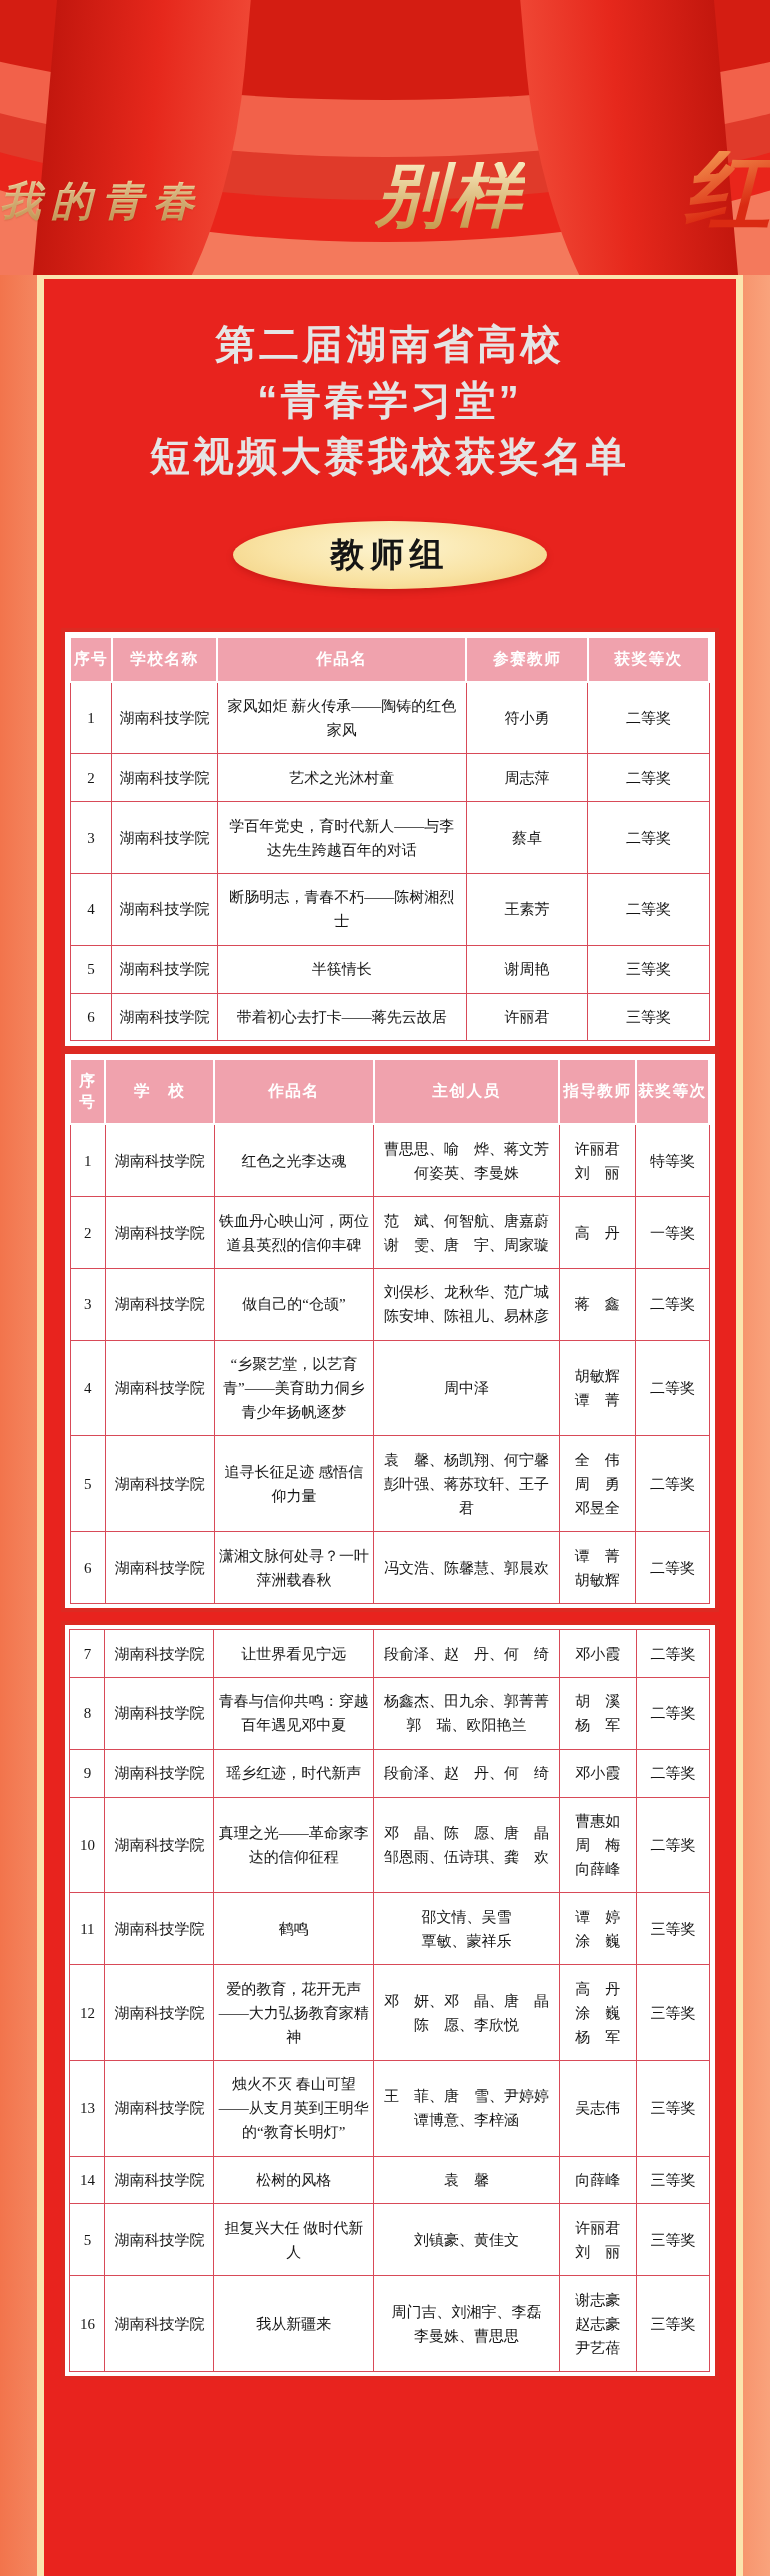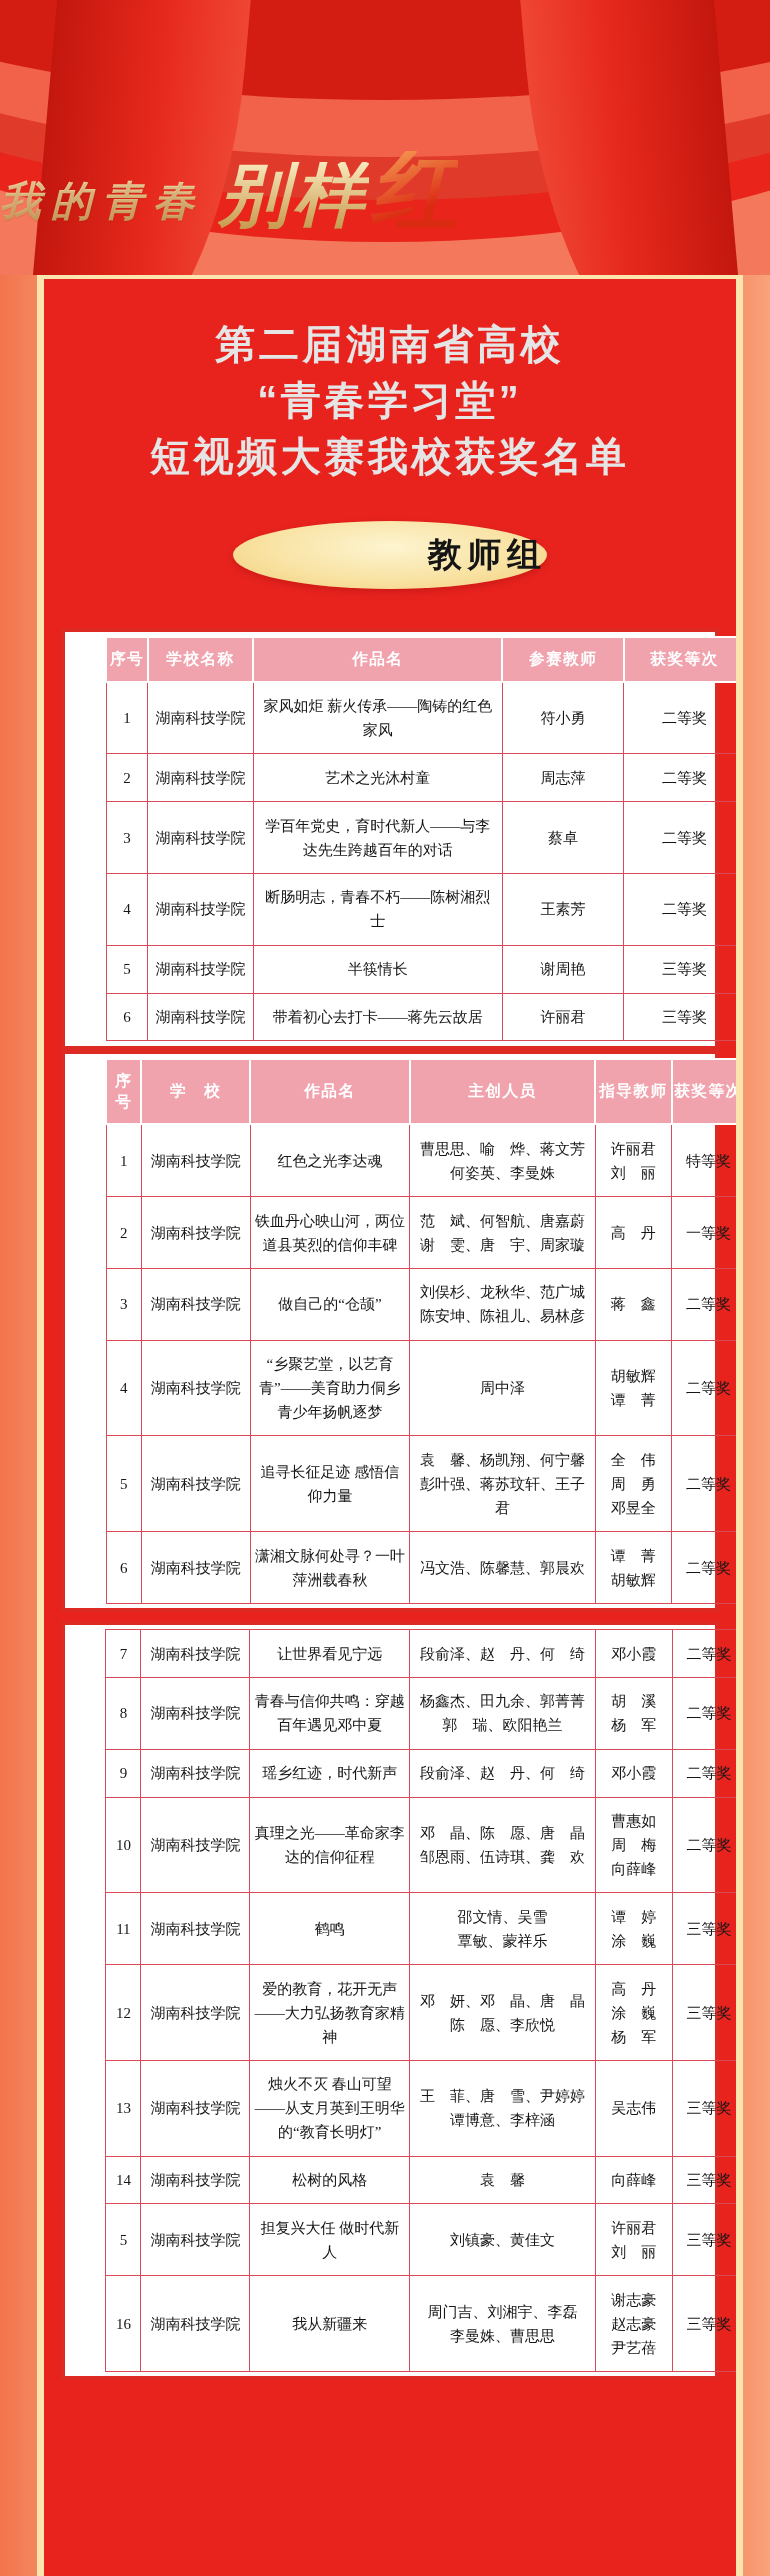--- a/index.html
+++ b/index.html
@@ -18,7 +18,7 @@
   .drape{position:absolute;top:-64px;width:193px;height:457px;background:linear-gradient(90deg,#c3170e,#e6281c 45%,#d820156e);background-color:#e02117;}
   .drape.left{left:43px;border-radius:0 0 171px 43px / 0 0 371px 86px;transform:rotate(5deg);background:linear-gradient(90deg,#c3170e,#e6281c 55%,#ef4634);}
   .drape.right{right:43px;border-radius:0 0 43px 171px / 0 0 86px 371px;transform:rotate(-5deg);background:linear-gradient(270deg,#c3170e,#e6281c 55%,#ef4634);}
-  .callig{position:absolute;left:0;right:0;top:151px;display:flex;justify-content:flex-start;align-items:flex-end;gap:2px;z-index:9;}
+  .callig{position:absolute;left:0;right:0;top:151px;display:flex;justify-content:space-between;align-items:flex-end;gap:2px;z-index:9;}
   .callig .c1{font-family:"Liberation Serif","DejaVu Serif",serif;font-weight:900;font-style:italic;font-size:41px;letter-spacing:10px;
       background:linear-gradient(180deg,#f6e3b0,#caa05a);-webkit-background-clip:text;background-clip:text;color:transparent;
       text-shadow:0 1.4px 1.4px rgba(120,40,0,.15);}

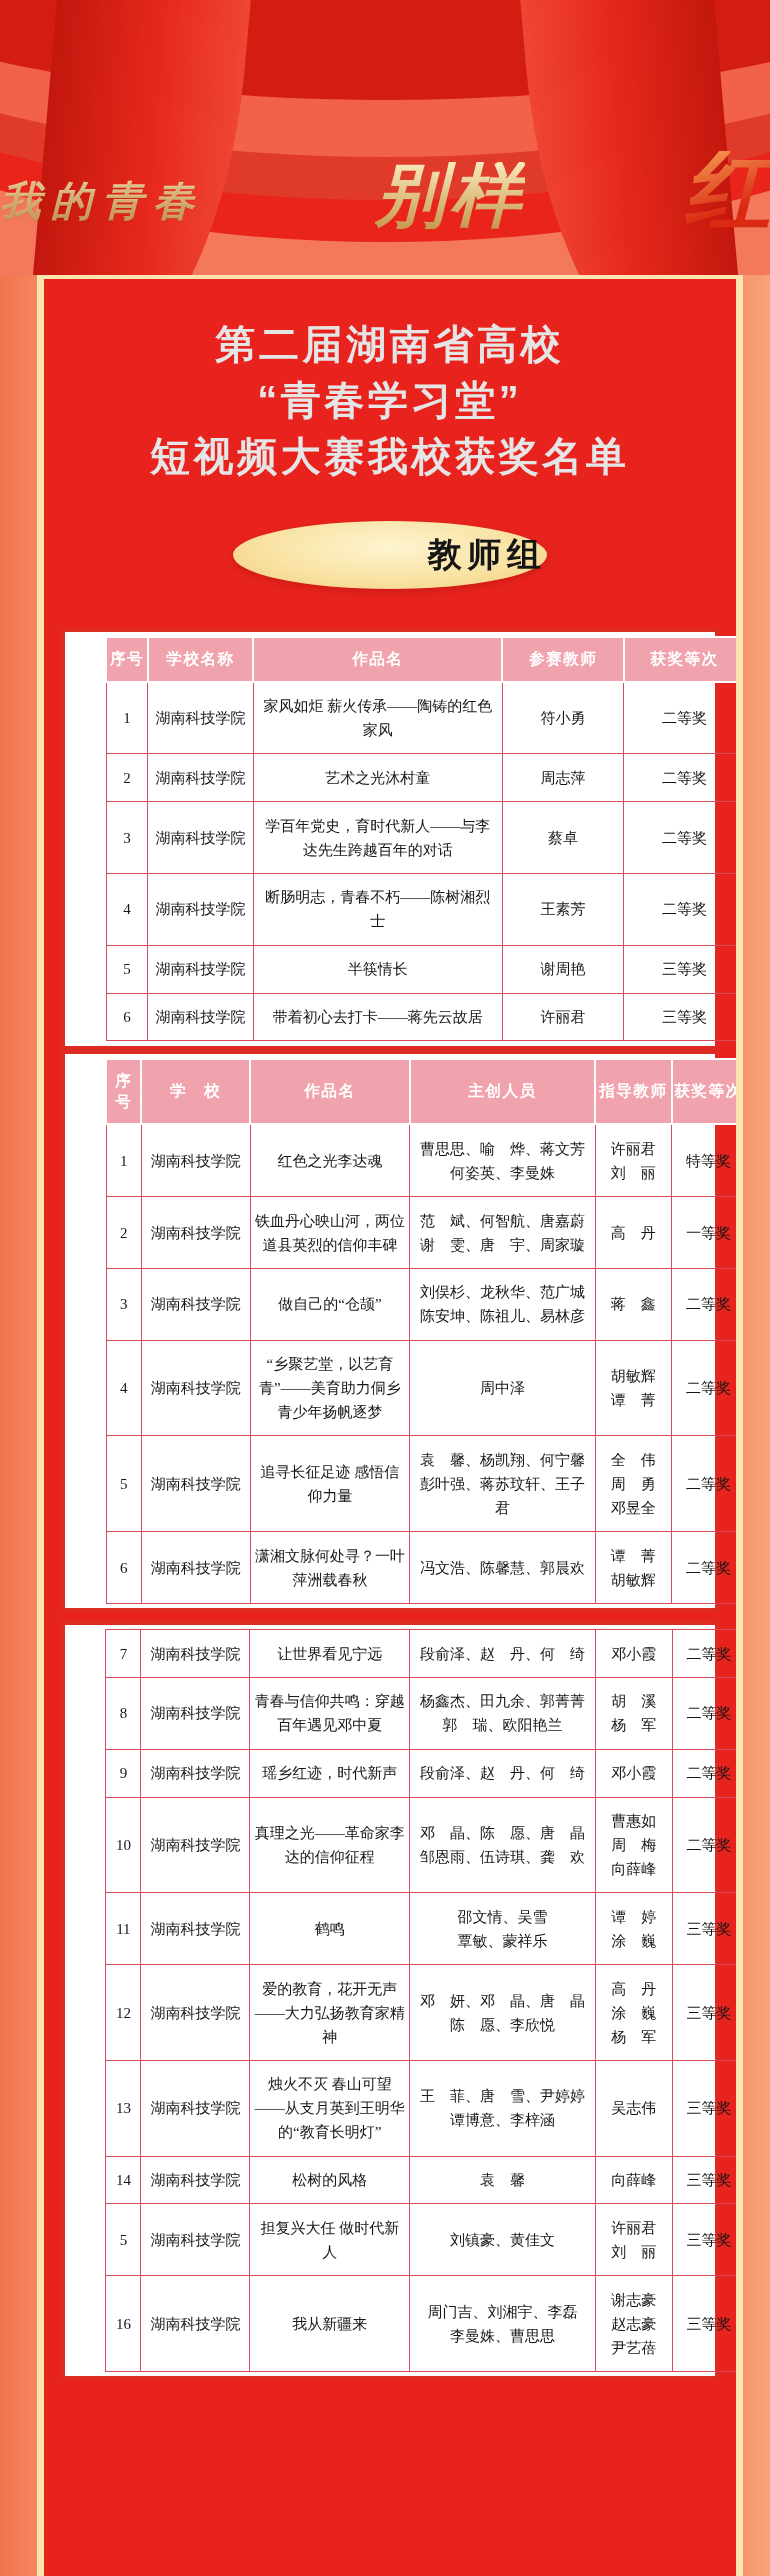--- a/index.html
+++ b/index.html
@@ -31,7 +31,7 @@
     background:#e8231e;border:solid #fbe4ae;border-width:4.3px 7.1px 0 7.1px;}
   .main-title{margin-top:37px;text-align:center;color:#e5e5e5;font-weight:900;
     font-size:40px;line-height:1.4;letter-spacing:3.6px;}
-  .badge{width:314px;height:68px;margin:37px auto 39px;display:flex;align-items:center;justify-content:flex-end;
+  .badge{width:314px;height:68px;margin:37px auto 39px;display:flex;align-items:center;justify-content:center;
     border-radius:50%;background:radial-gradient(ellipse at 50% 38%,#fdf4d0 0%,#f9e3a4 55%,#f1cd7a 100%);
     box-shadow:0 2.9px 7.1px rgba(120,0,0,.25);font-family:Liberation Serif, serif;}
   .badge span{font-size:34px;font-weight:900;color:#151515;letter-spacing:5.7px;}

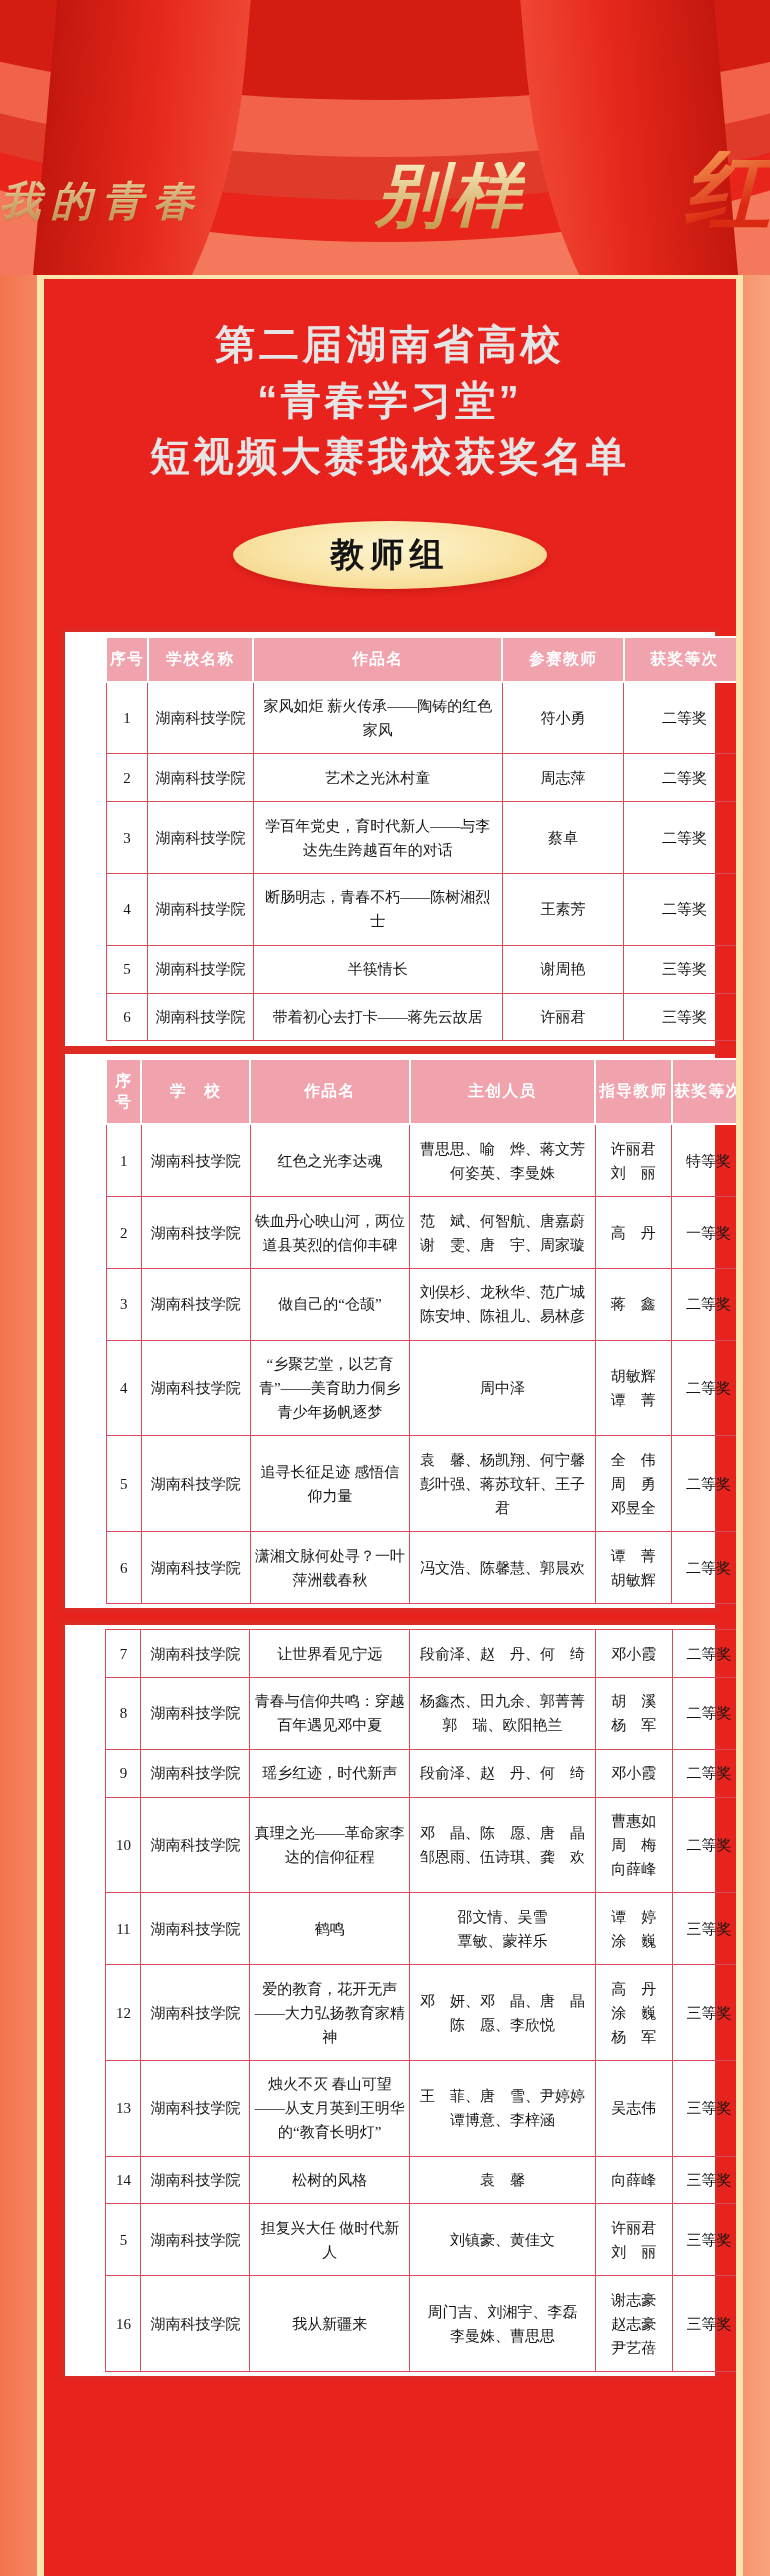--- a/index.html
+++ b/index.html
@@ -39,7 +39,7 @@
   
   .tbl{margin:0 17px;background:#fff;border:4.3px solid #dd2a22;padding:4.3px;}
   .tbl.block2{margin-top:8.6px;}
-  .tbl table{width:100%;border-collapse:collapse;table-layout:fixed;margin-left:36px;}
+  .tbl table{width:100%;border-collapse:collapse;table-layout:fixed;}
   .tbl td{border:1.4px solid #d84a58;font-family:"Liberation Serif","DejaVu Serif",serif;
     font-size:15px;line-height:1.6;color:#161616;text-align:center;vertical-align:middle;
     padding:11.4px 4.3px;white-space:pre-line;overflow-wrap:break-word;}

